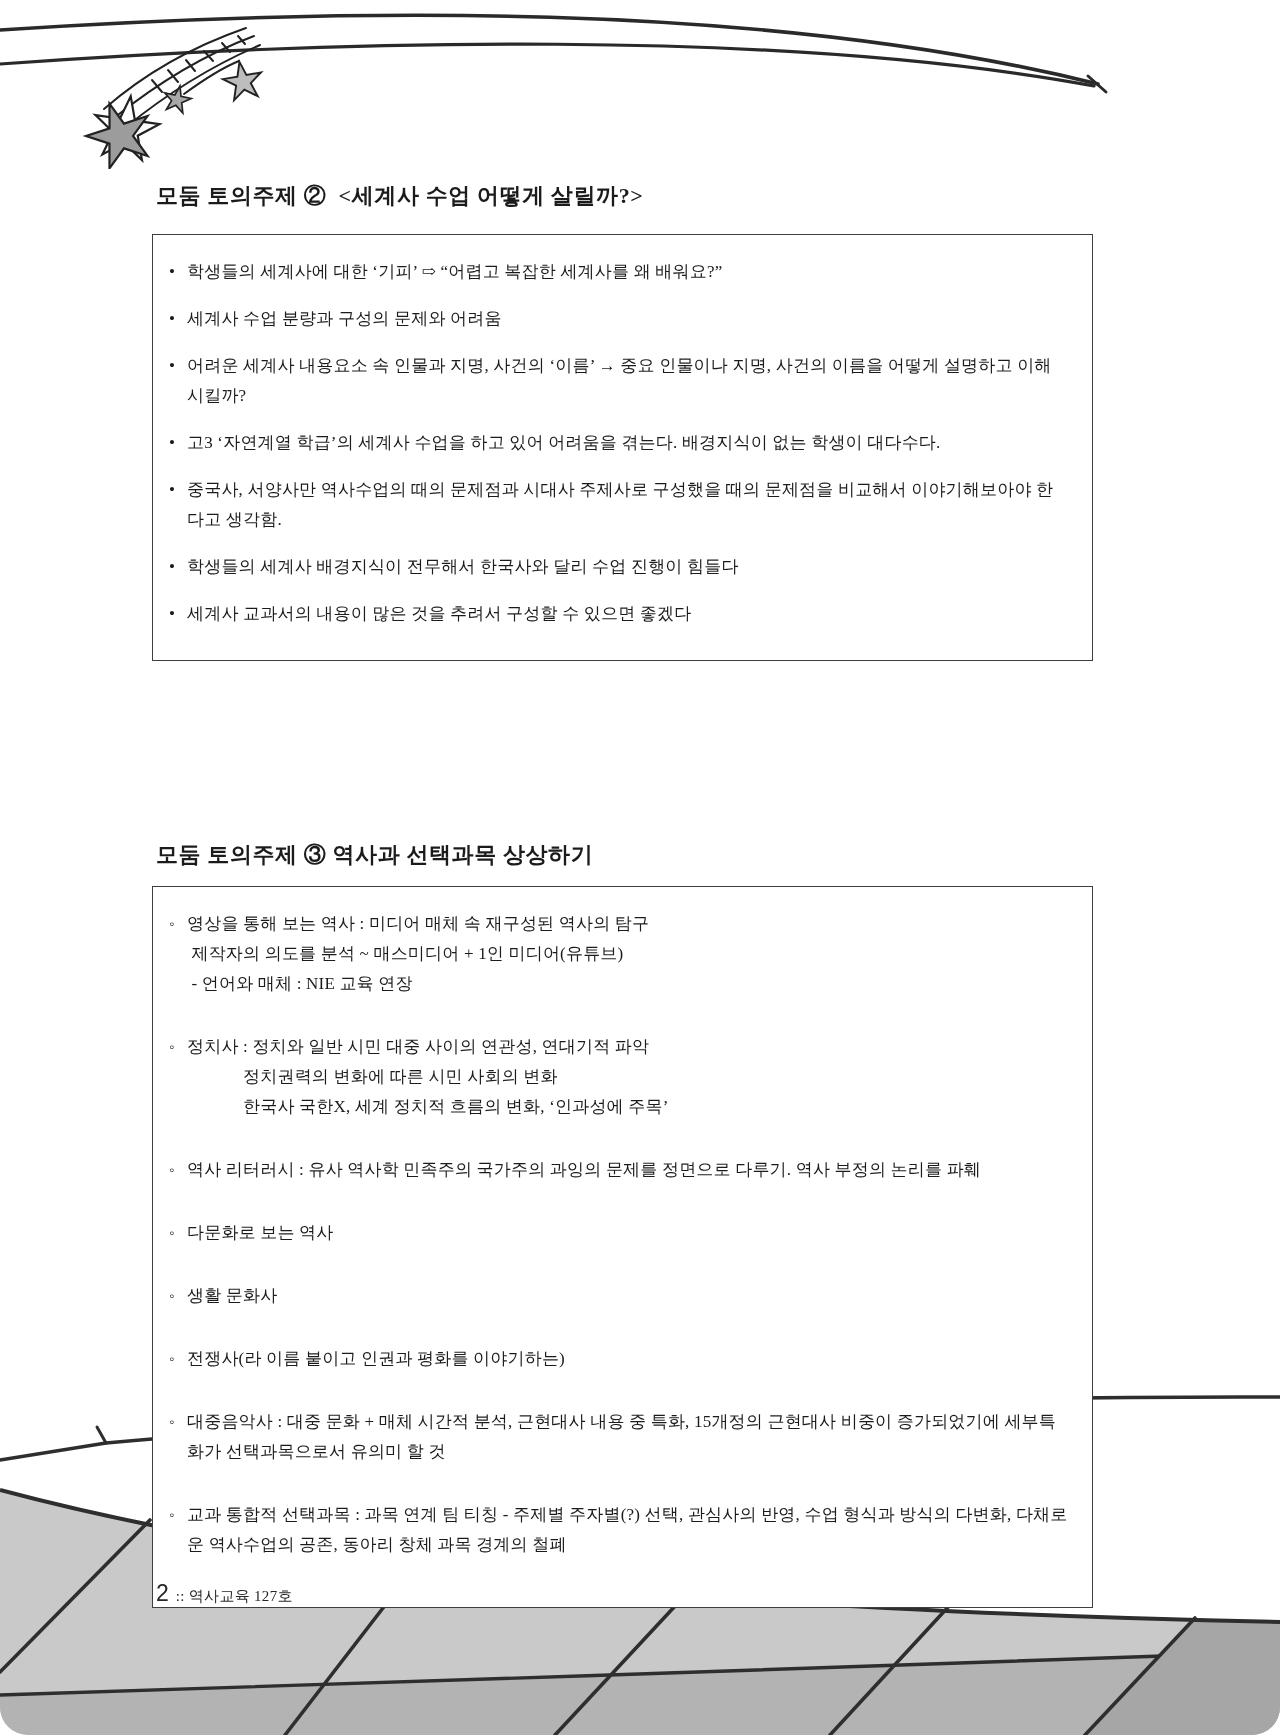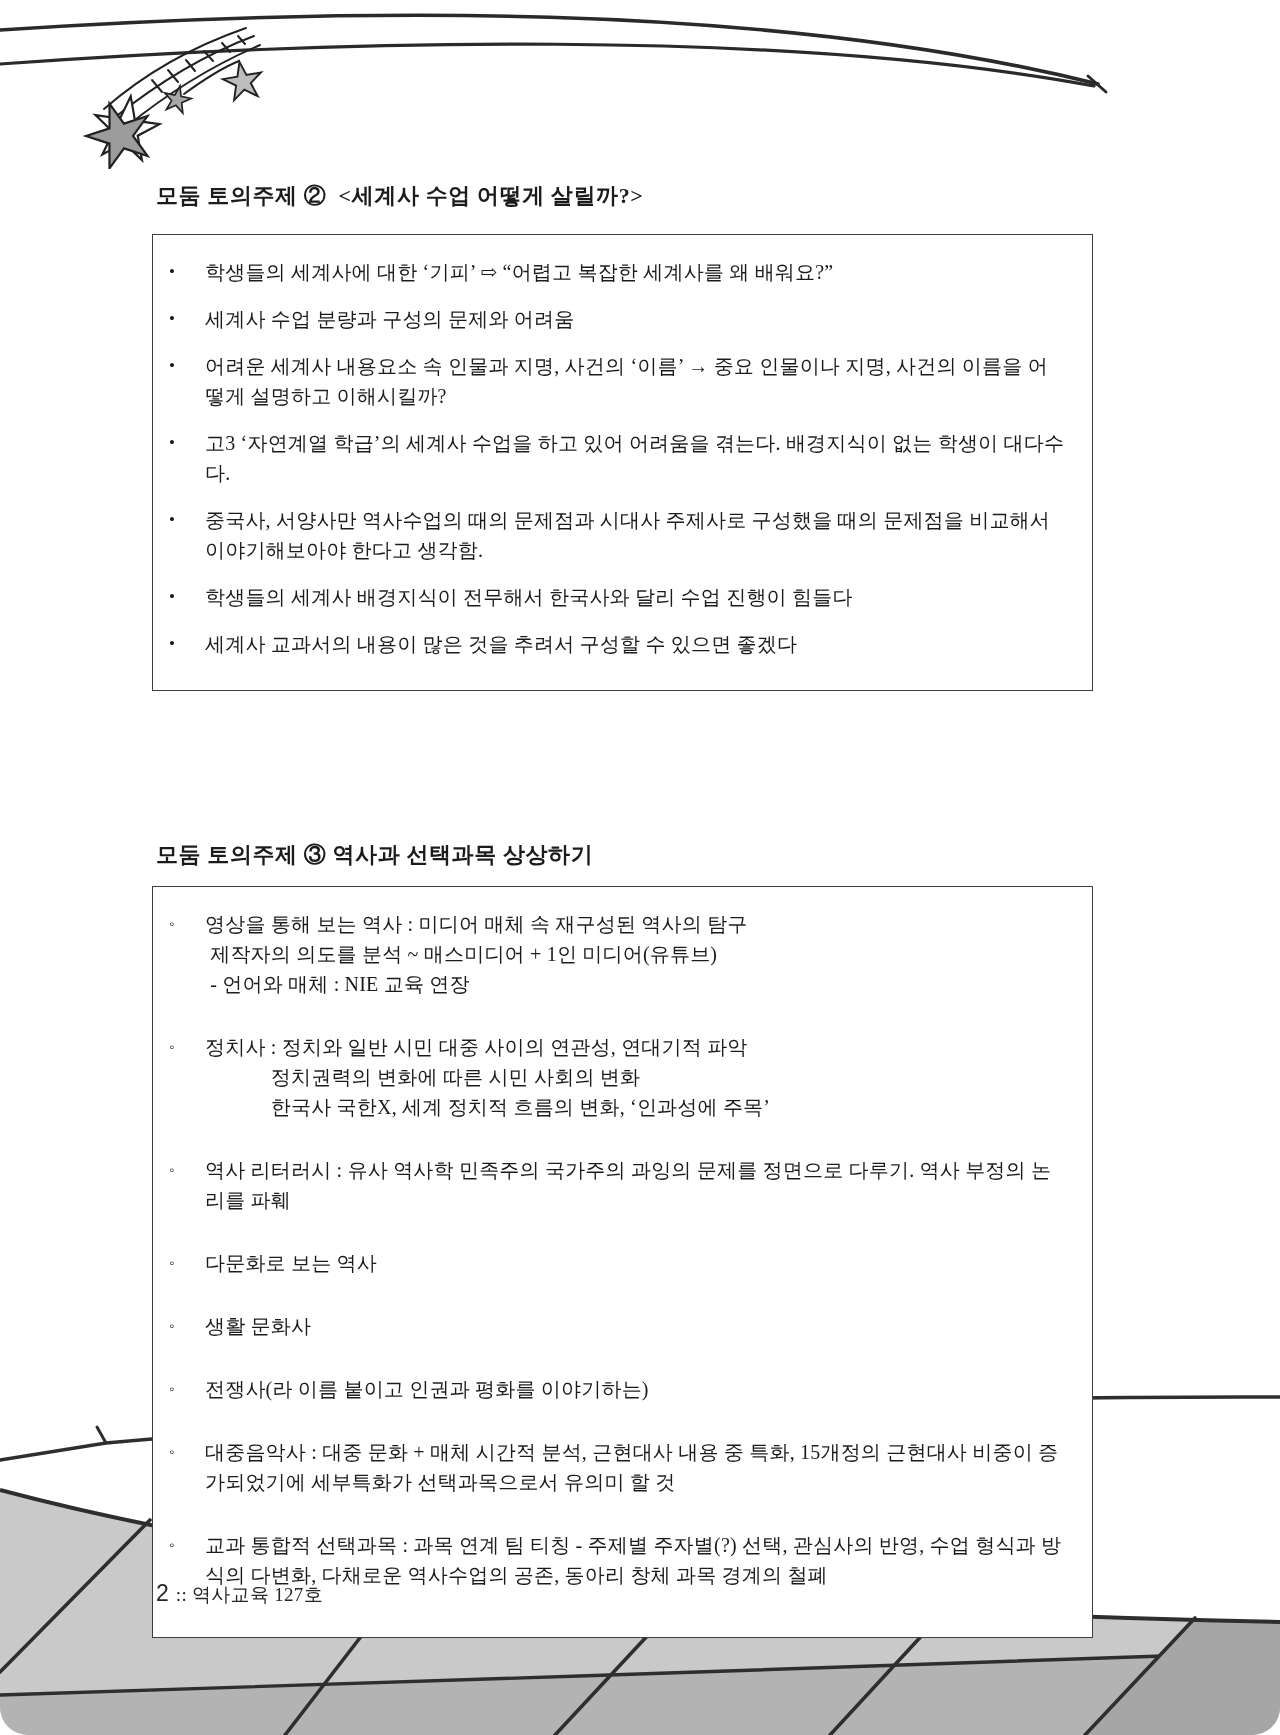--- a/index.html
+++ b/index.html
@@ -46,10 +46,9 @@
   #box-world-history .bullet{font-size:17px;}
   .note-lines{flex:1;}
   .note-line{
-    font-size:20px;line-height:30px;
+    font-size:17px;line-height:30px;
     white-space:pre-wrap;
     letter-spacing:0.2px;
-    margin-left:18px;
   }
 
   .footer{

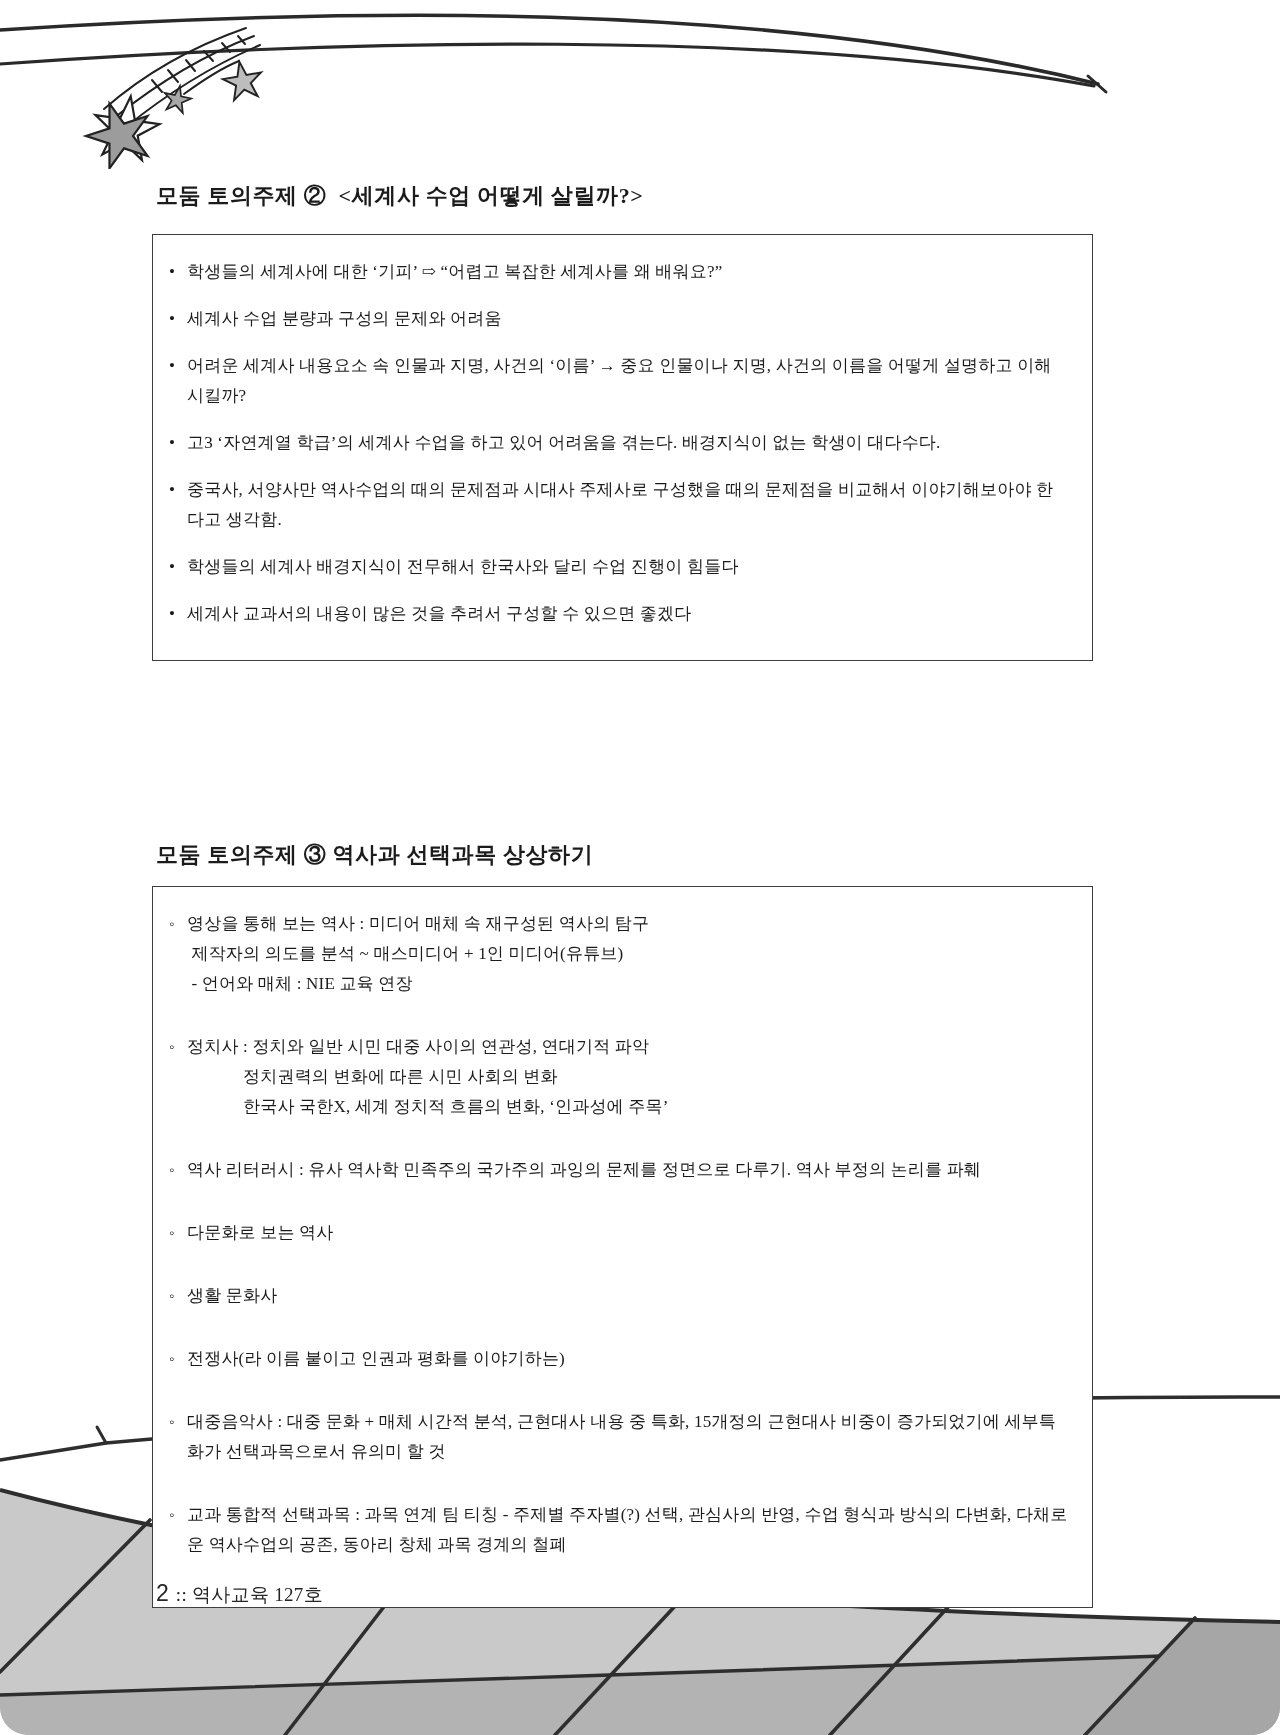--- a/index.html
+++ b/index.html
@@ -61,7 +61,7 @@
     font-size:23px;font-weight:400;
   }
   .footer .issue{
-    font-size:19px;letter-spacing:0.3px;
+    font-size:15px;letter-spacing:0.3px;
   }
 </style>
 </head>

